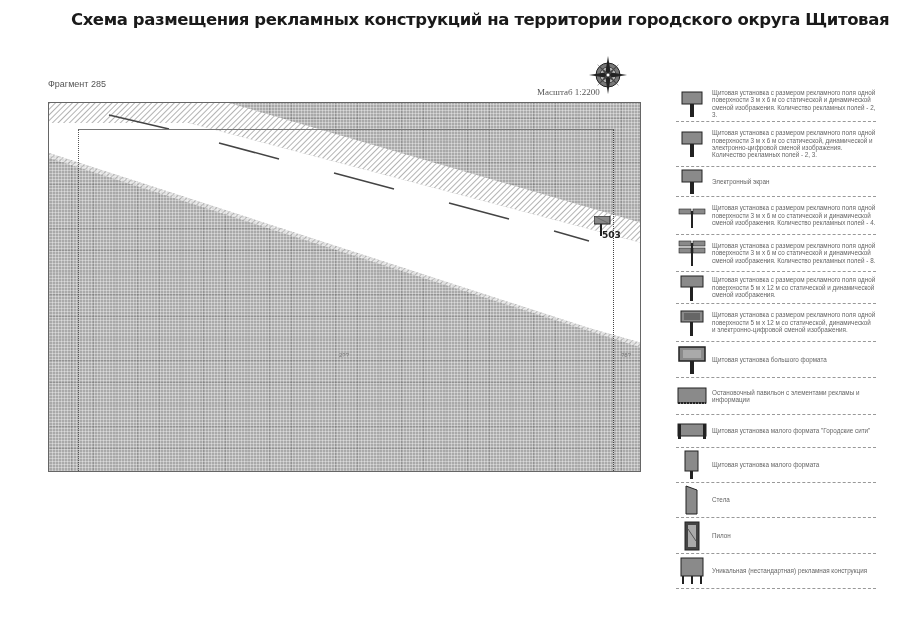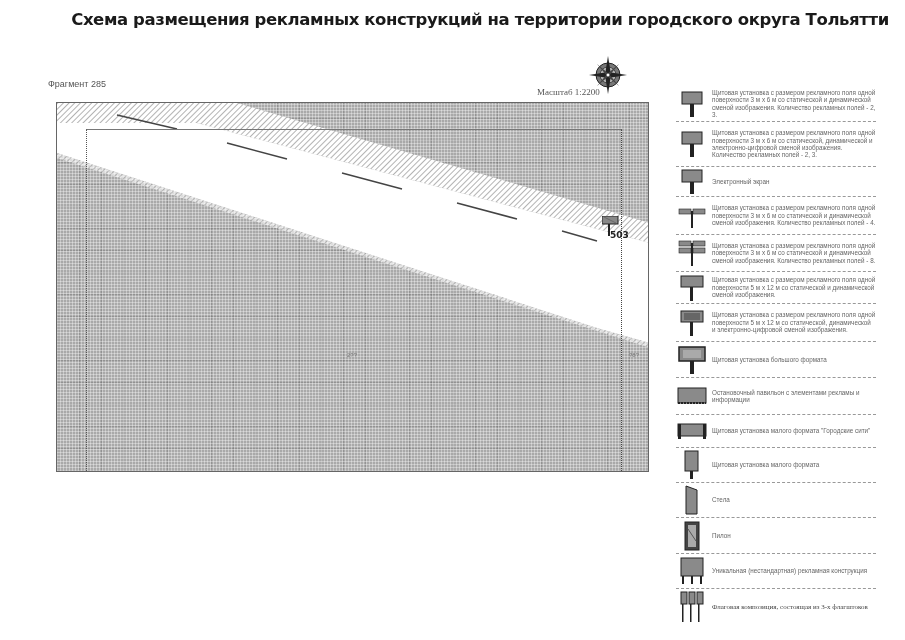--- a/index.html
+++ b/index.html
@@ -31,7 +31,7 @@
 </head>
 <body>
 
-<div class="title">Схема размещения рекламных конструкций на территории городского округа Тольятти</div>
+<div class="title">Схема размещения рекламных конструкций на территории городского округа Щитовая</div>
 
 <div class="frag-label">Фрагмент 285</div>
 <div class="scale-label">Масштаб 1:2200</div>

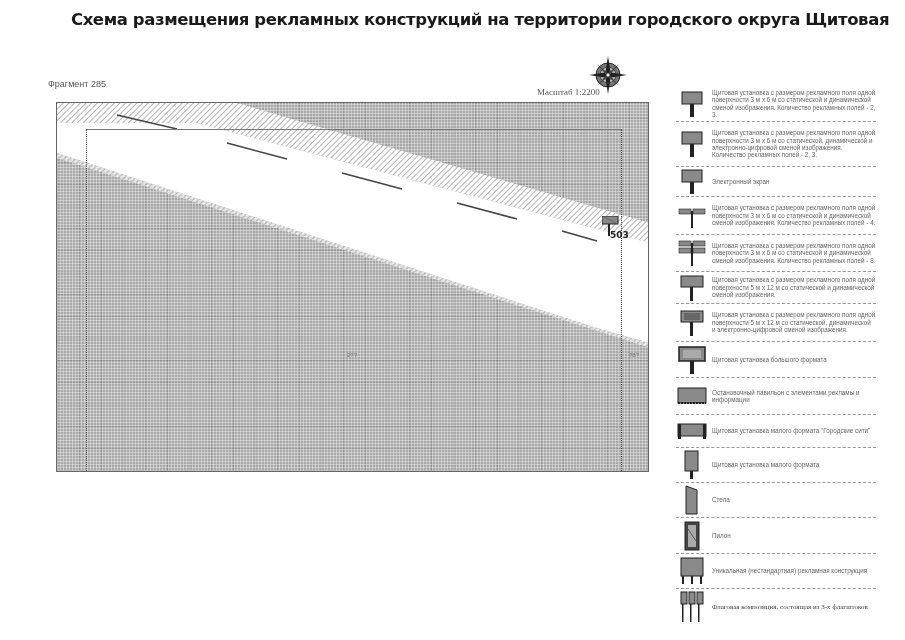--- a/index.html
+++ b/index.html
@@ -8,7 +8,7 @@
   .frag-label { position:absolute; left:48px; top:79px; font-family:Liberation Sans, sans-serif; font-size:9px; color:#555; }
   .scale-label { position:absolute; left:537px; top:87px; font-family:Liberation Serif, serif; font-size:9px; color:#555; }
   .compass { position:absolute; left:588px; top:53px; width:40px; height:44px; }
-  .map { position:absolute; left:56px; top:102px; width:593px; height:370px; border:1px solid #666; box-sizing:border-box; overflow:hidden;
+  .map { position:absolute; left:48px; top:102px; width:593px; height:370px; border:1px solid #666; box-sizing:border-box; overflow:hidden;
     background-color:#a9a9a9;
     background-image:
       repeating-linear-gradient(0deg, rgba(255,255,255,0.35) 0 1px, transparent 1px 3px),

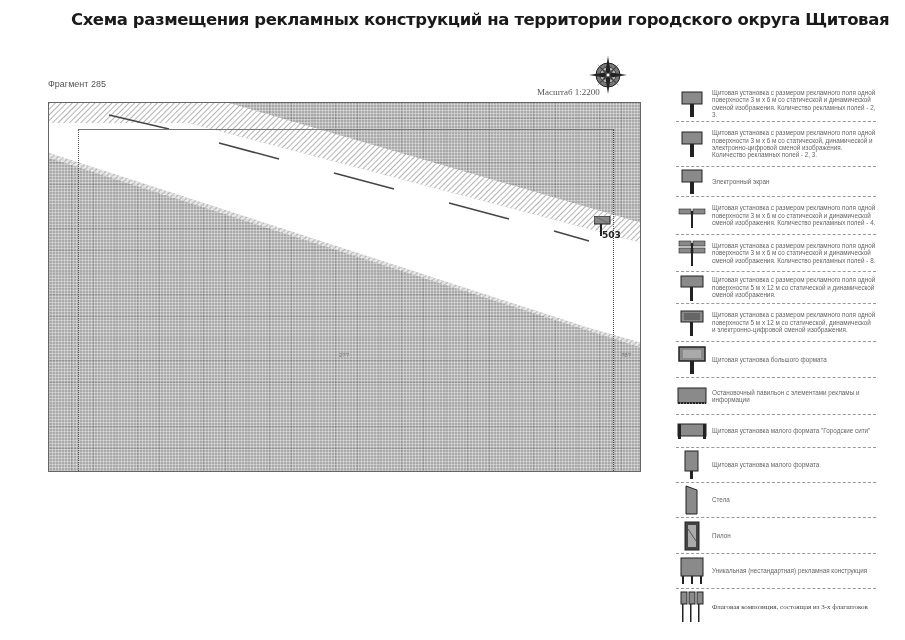--- a/index.html
+++ b/index.html
@@ -238,19 +238,6 @@
     <div class="legend-text">Уникальная (нестандартная) рекламная конструкция</div>
   </div>
 
-  <div class="legend-item" style="height:36px; border-bottom:none;">
-    <div class="legend-icon">
-      <svg width="24" height="32" viewBox="0 0 24 32">
-          <rect x="1" y="1" width="6" height="12" fill="#8a8a8a" stroke="#222"></rect>
-          <rect x="9" y="1" width="6" height="12" fill="#8a8a8a" stroke="#222"></rect>
-          <rect x="17" y="1" width="6" height="12" fill="#8a8a8a" stroke="#222"></rect>
-          <rect x="2" y="13" width="1.5" height="18" fill="#222"></rect>
-          <rect x="10" y="13" width="1.5" height="18" fill="#222"></rect>
-          <rect x="18" y="13" width="1.5" height="18" fill="#222"></rect>
-        </svg>
-    </div>
-    <div class="legend-text serif">Флаговая композиция, состоящая из 3-х флагштоков</div>
-  </div>
 </div>
 
 </body></html>

